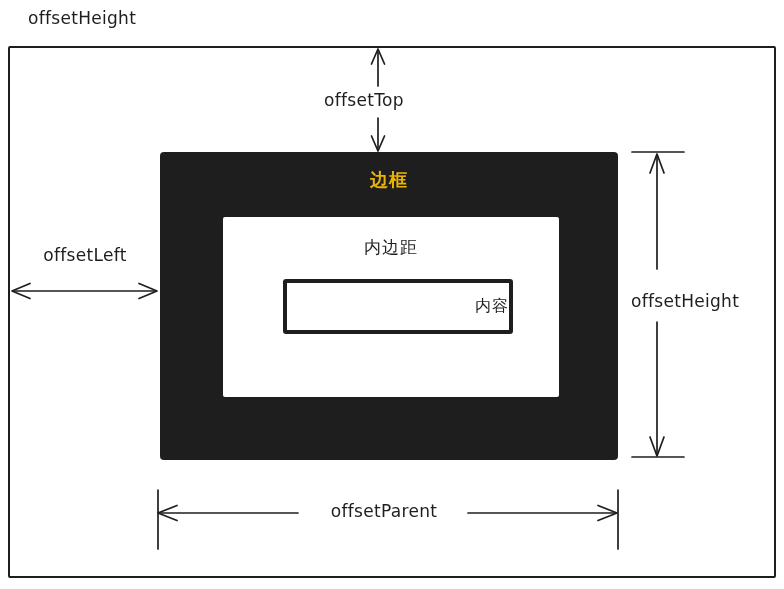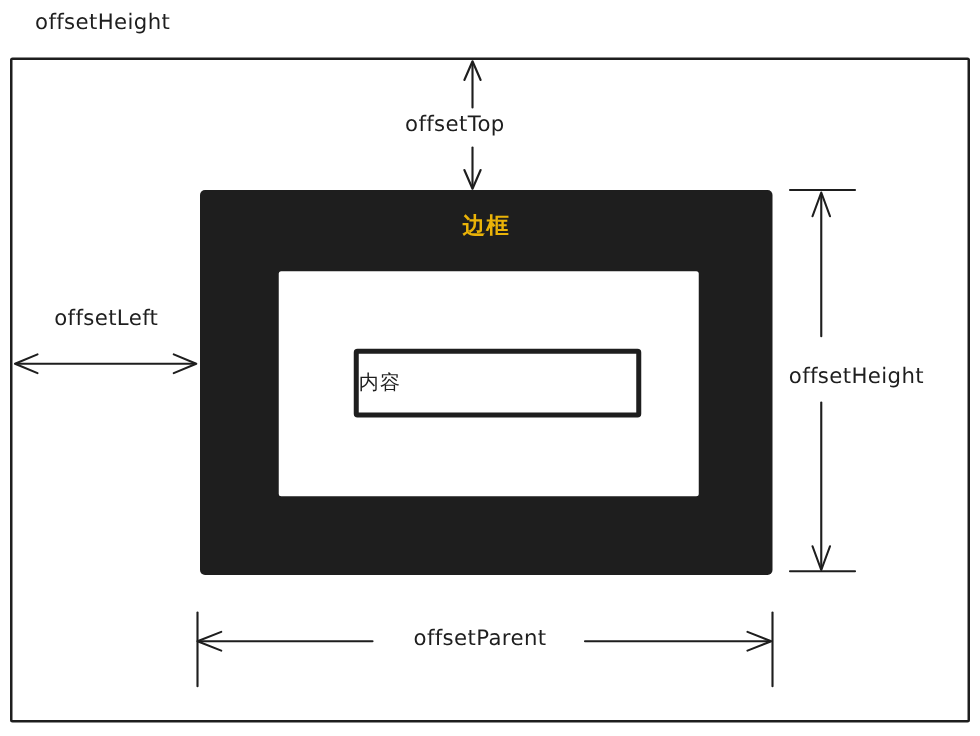--- a/index.html
+++ b/index.html
@@ -103,6 +103,7 @@
   <div class="border-box">
     <div class="border-label">边框</div>
     <div class="padding-box">
+      <div class="padding-label">内边距</div>
       <div class="content-box">
         <span class="content-label">内容</span>
       </div>

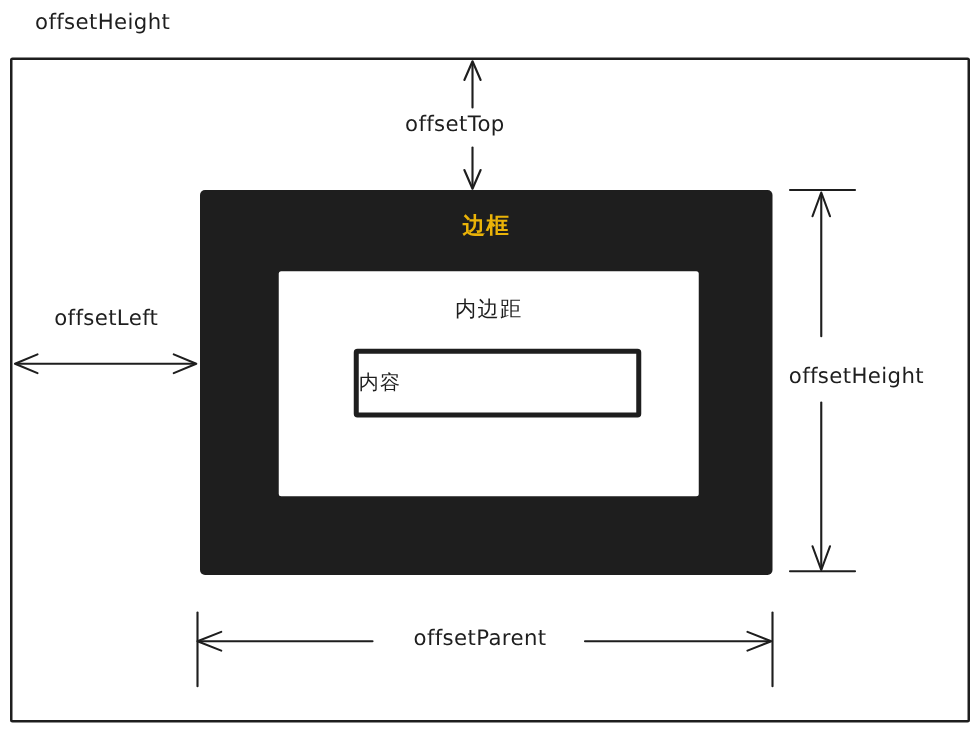--- a/index.html
+++ b/index.html
@@ -73,7 +73,7 @@
     background: #ffffff;
     display: flex;
     align-items: center;
-    justify-content: flex-start;
+    justify-content: flex-end;
     font-family: Liberation Serif, serif;
   }
   .content-label {

